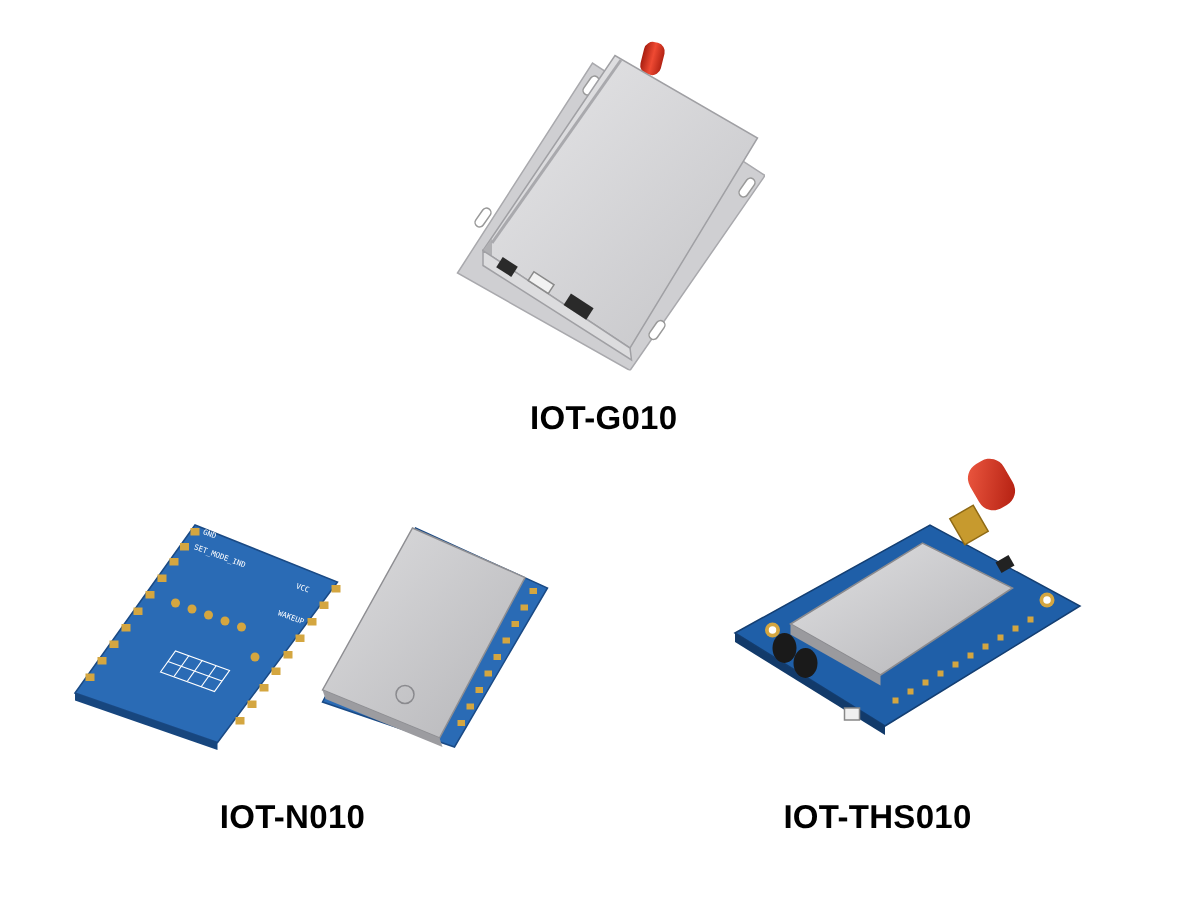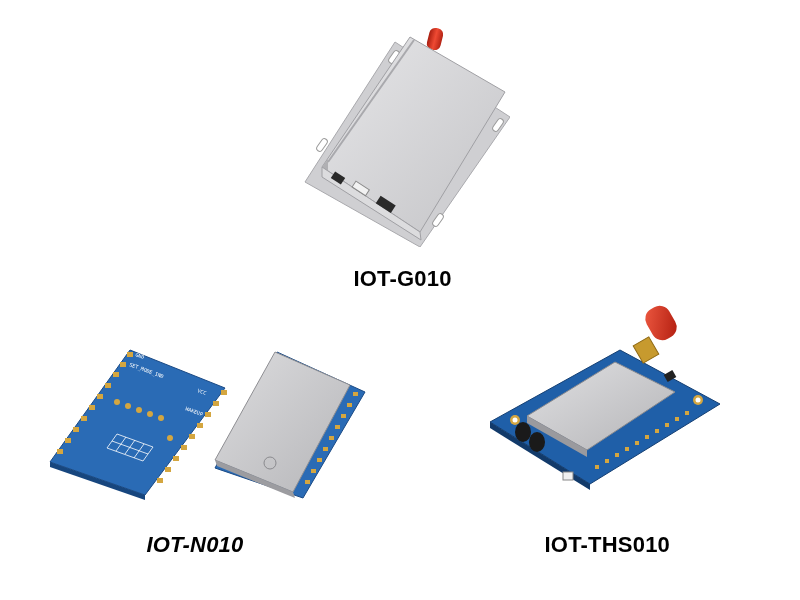--- a/index.html
+++ b/index.html
@@ -125,7 +125,7 @@
     </g>
   </svg>
 </div>
-<div class="label" style="left:110px; top:532px; width:170px;font-style:italic;">IOT-N010</div>
+<div class="label" style="left:110px; top:532px; width:170px;">IOT-N010</div>
 
 <div class="product" style="left:485px; top:292px; width:245px; height:205px;">
   <svg width="245" height="205" viewBox="0 0 245 205">

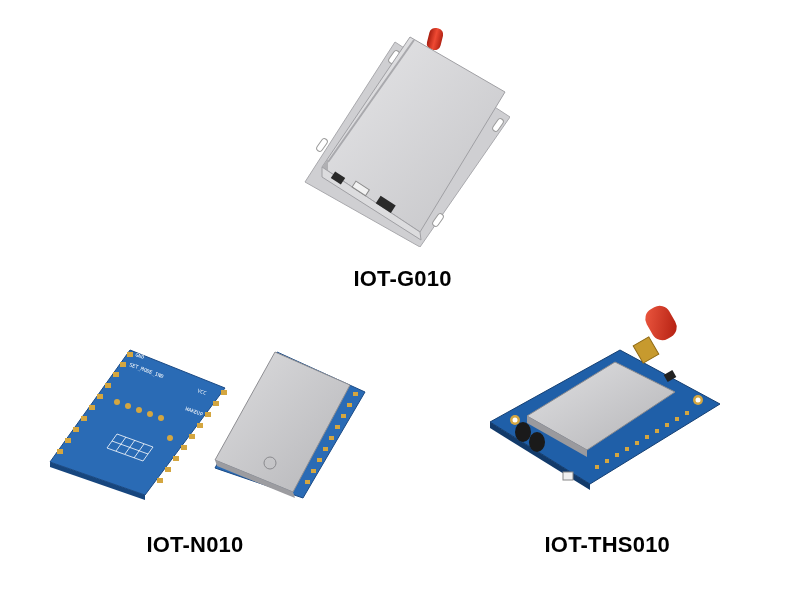--- a/index.html
+++ b/index.html
@@ -175,6 +175,6 @@
     <rect x="163" y="14" width="26" height="34" rx="11" fill="url(#red2)" transform="rotate(-30 176 31)"></rect>
   </svg>
 </div>
-<div class="label" style="left:500px; top:532px; width:170px;text-align:right;">IOT-THS010</div>
+<div class="label" style="left:500px; top:532px; width:170px;">IOT-THS010</div>
 
 </body></html>

